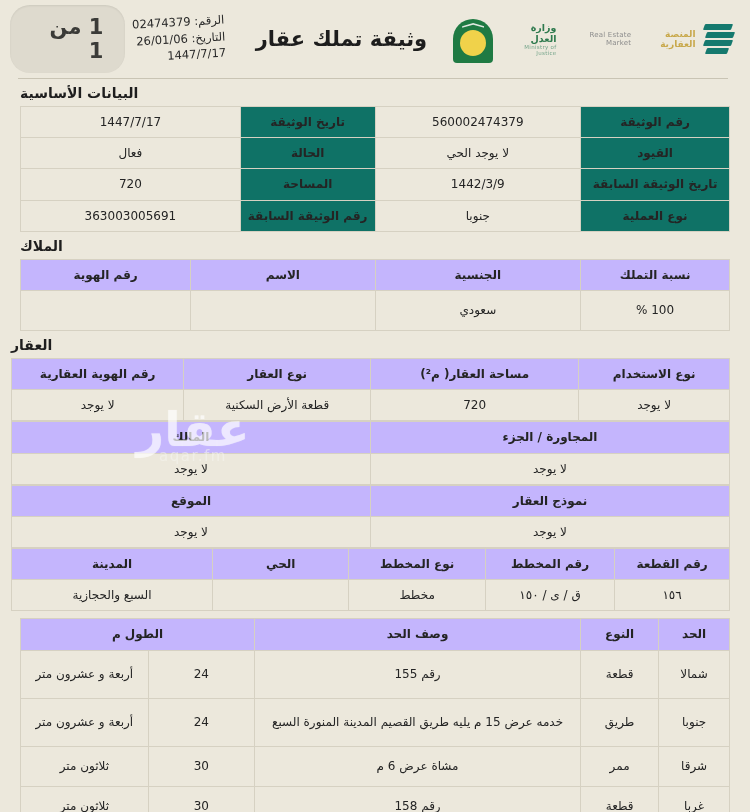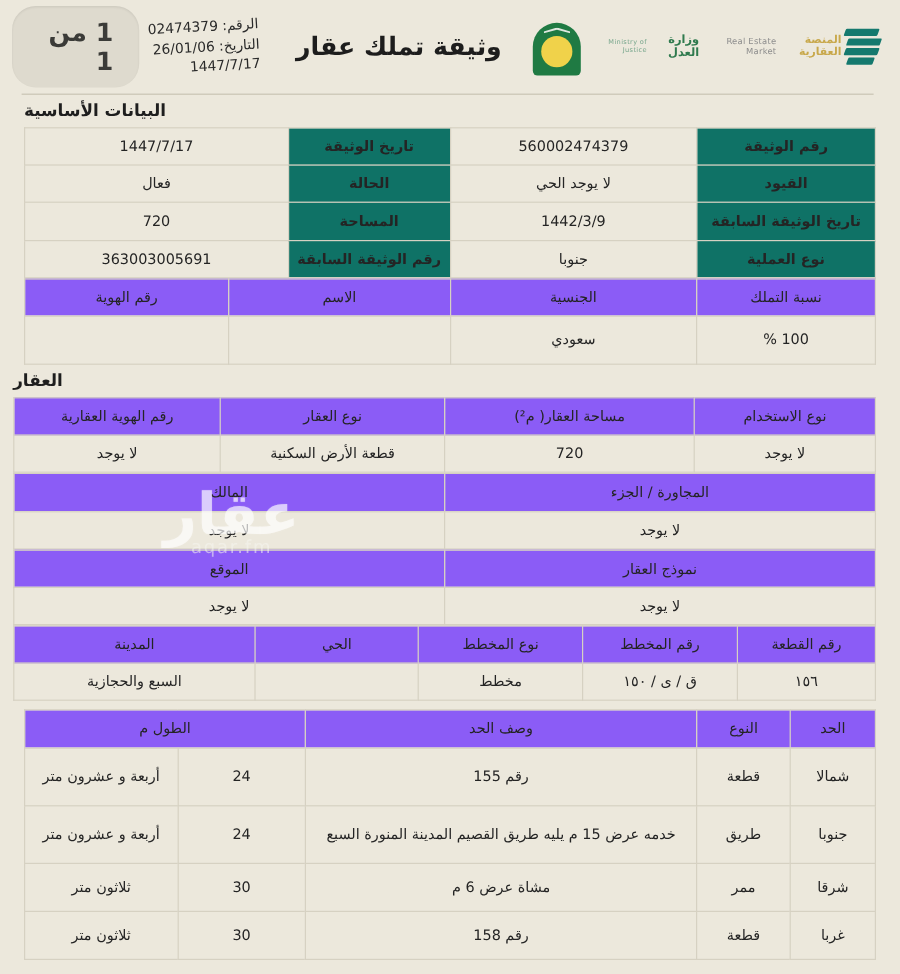--- a/index.html
+++ b/index.html
@@ -77,7 +77,7 @@
 
   .logo-moj-text {
     display: flex;
-    flex-direction: row;
+    flex-direction: column;
     align-items: center;
     justify-content: center;
     height: 48px;

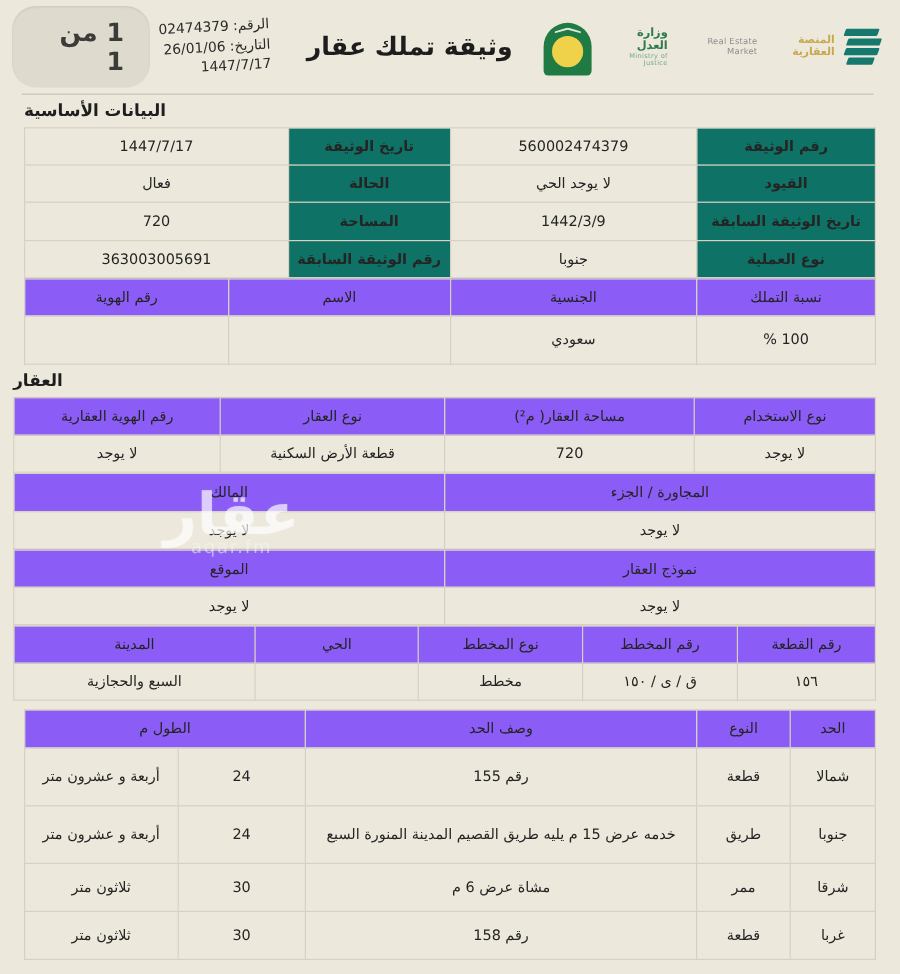--- a/index.html
+++ b/index.html
@@ -337,6 +337,7 @@
   </div>
 
   <div class="section">
+    <div class="section-title">الملاك</div>
     <table class="grid">
       <colgroup>
         <col style="width:21%">

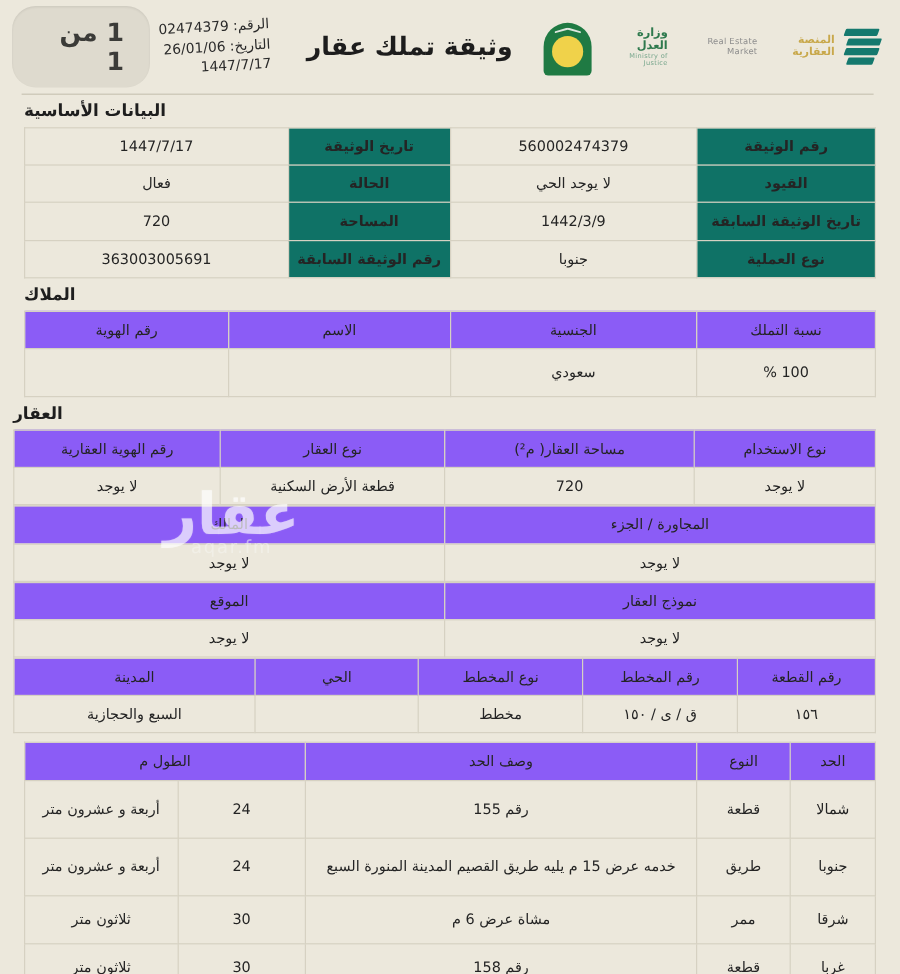--- a/index.html
+++ b/index.html
@@ -207,9 +207,9 @@
   }
   td.val { background: #ece8dc; }
   td.hdr {
-    background: #8b5cf6;
+    background: #c4b5fd;
     color: #fff;
-    font-weight: normal;
+    font-weight: bold;
     font-size: 11.5px;
     border: 1px solid #0f7266;
     padding: 8px 4px;

